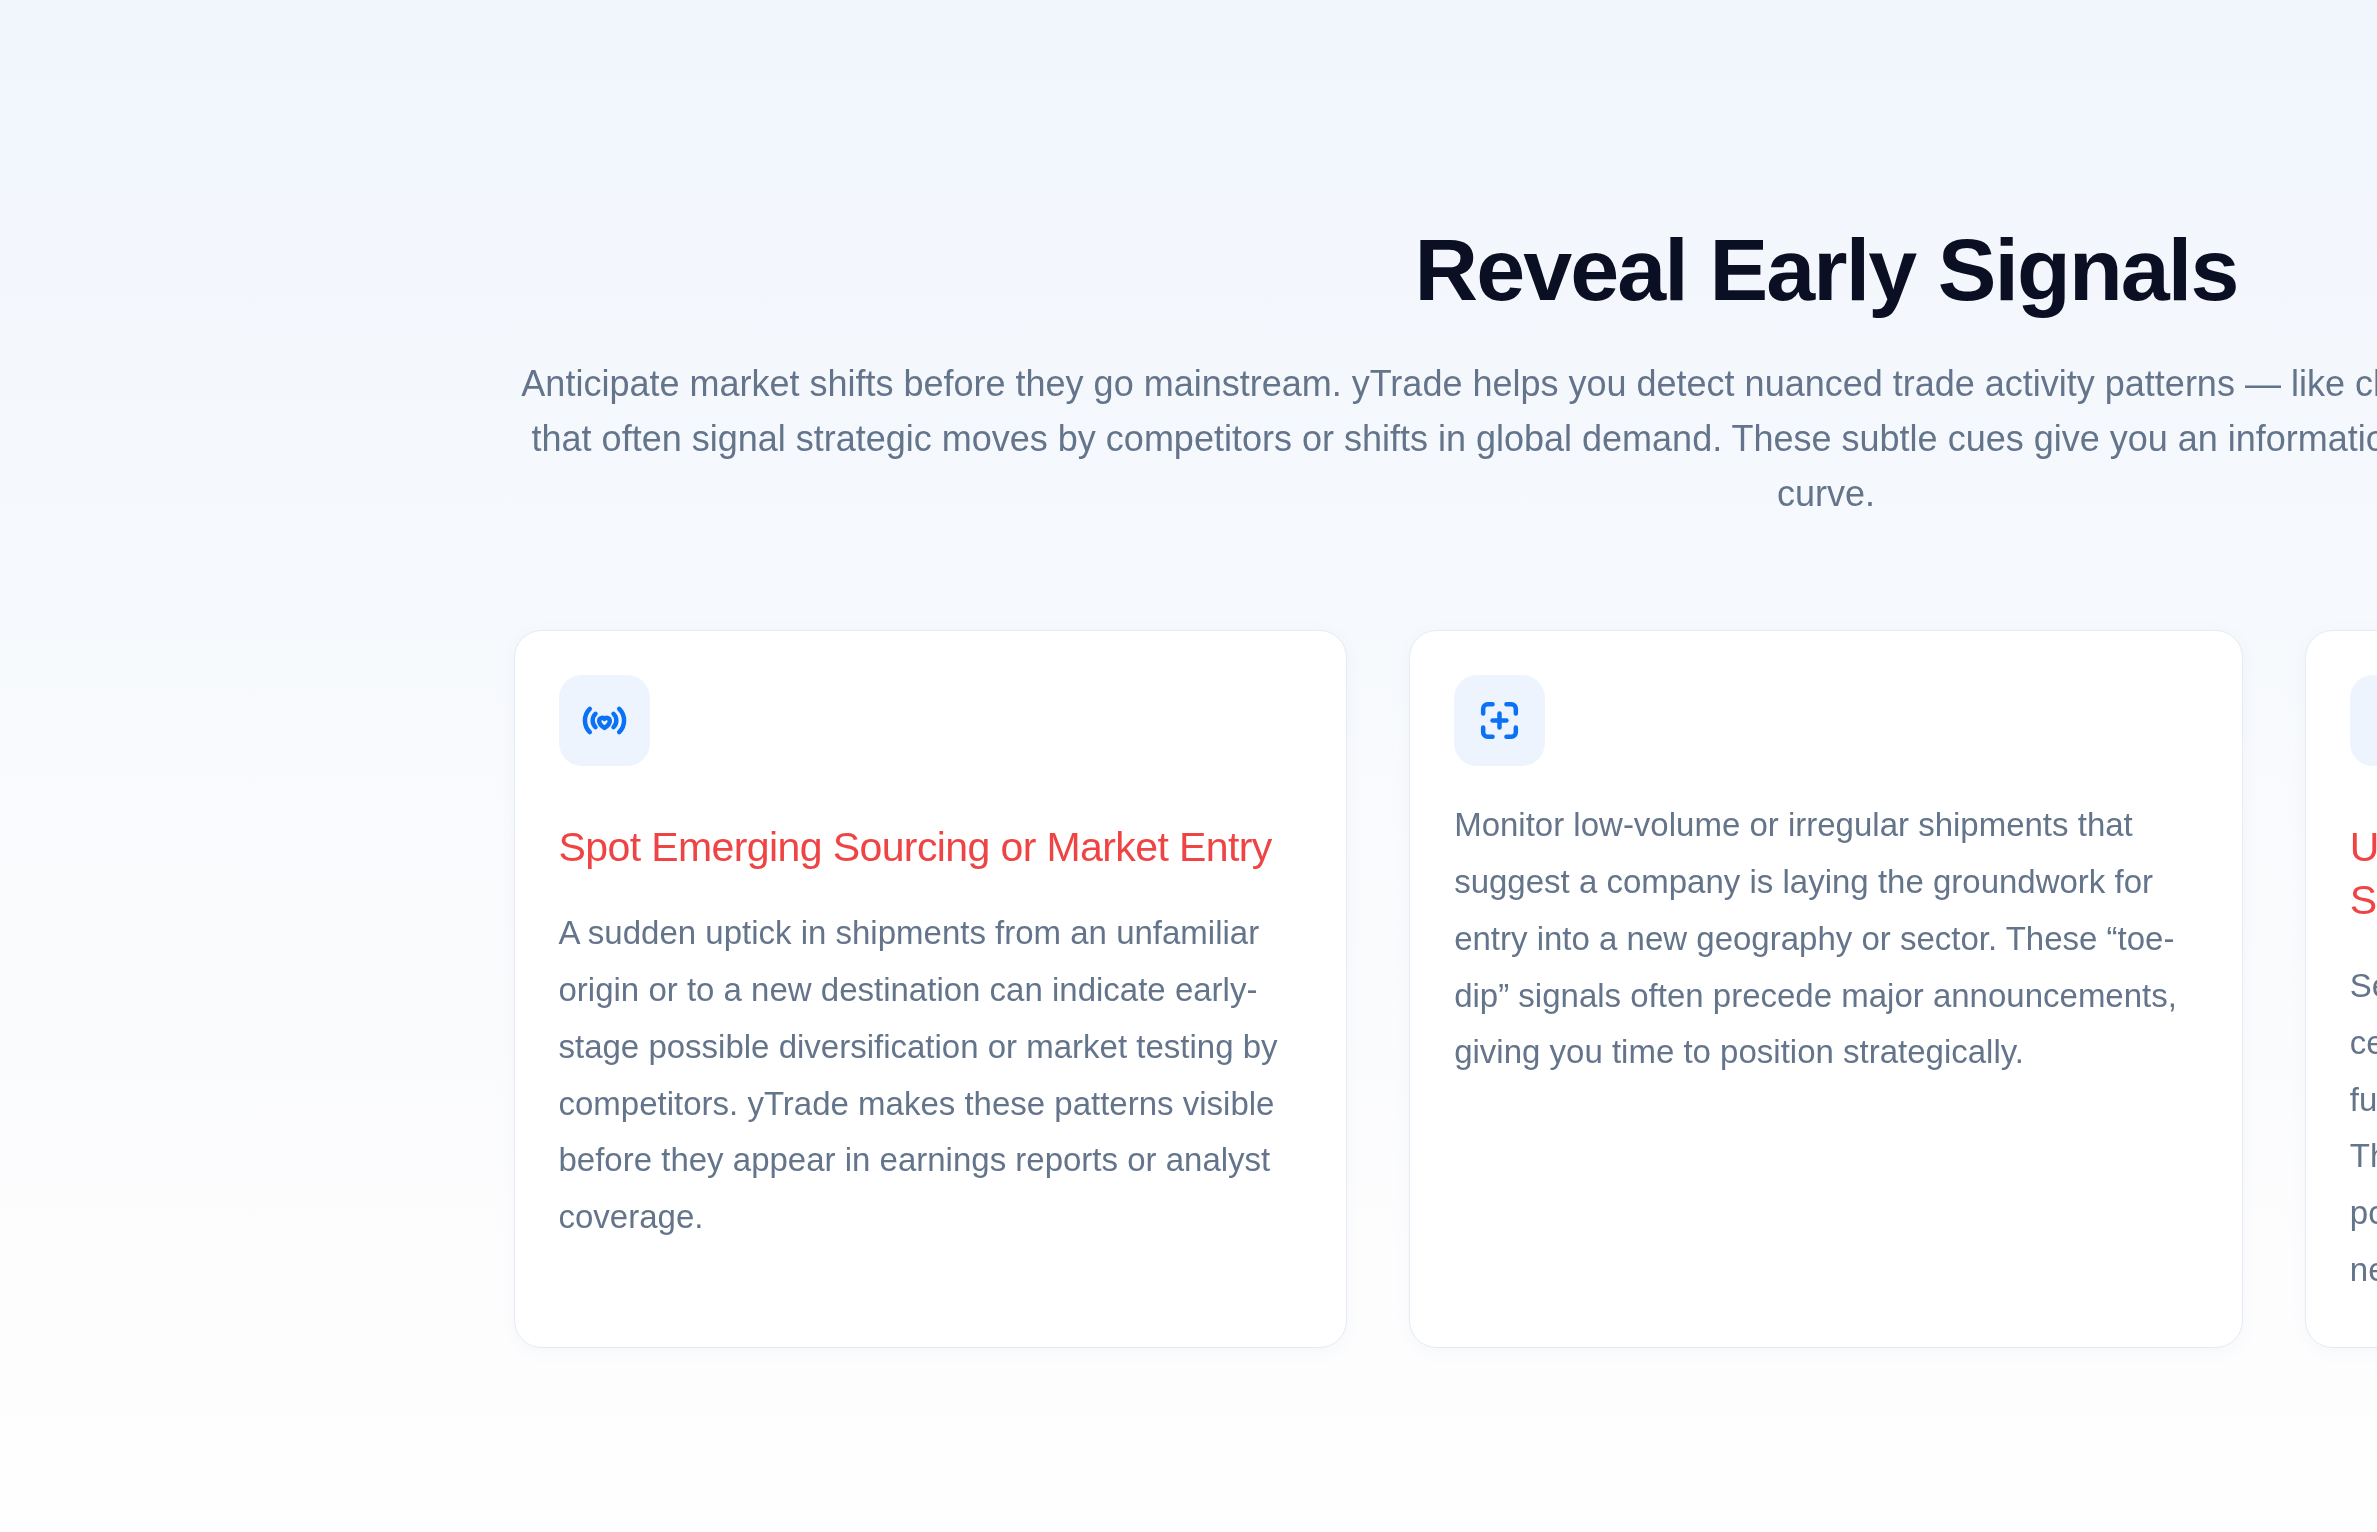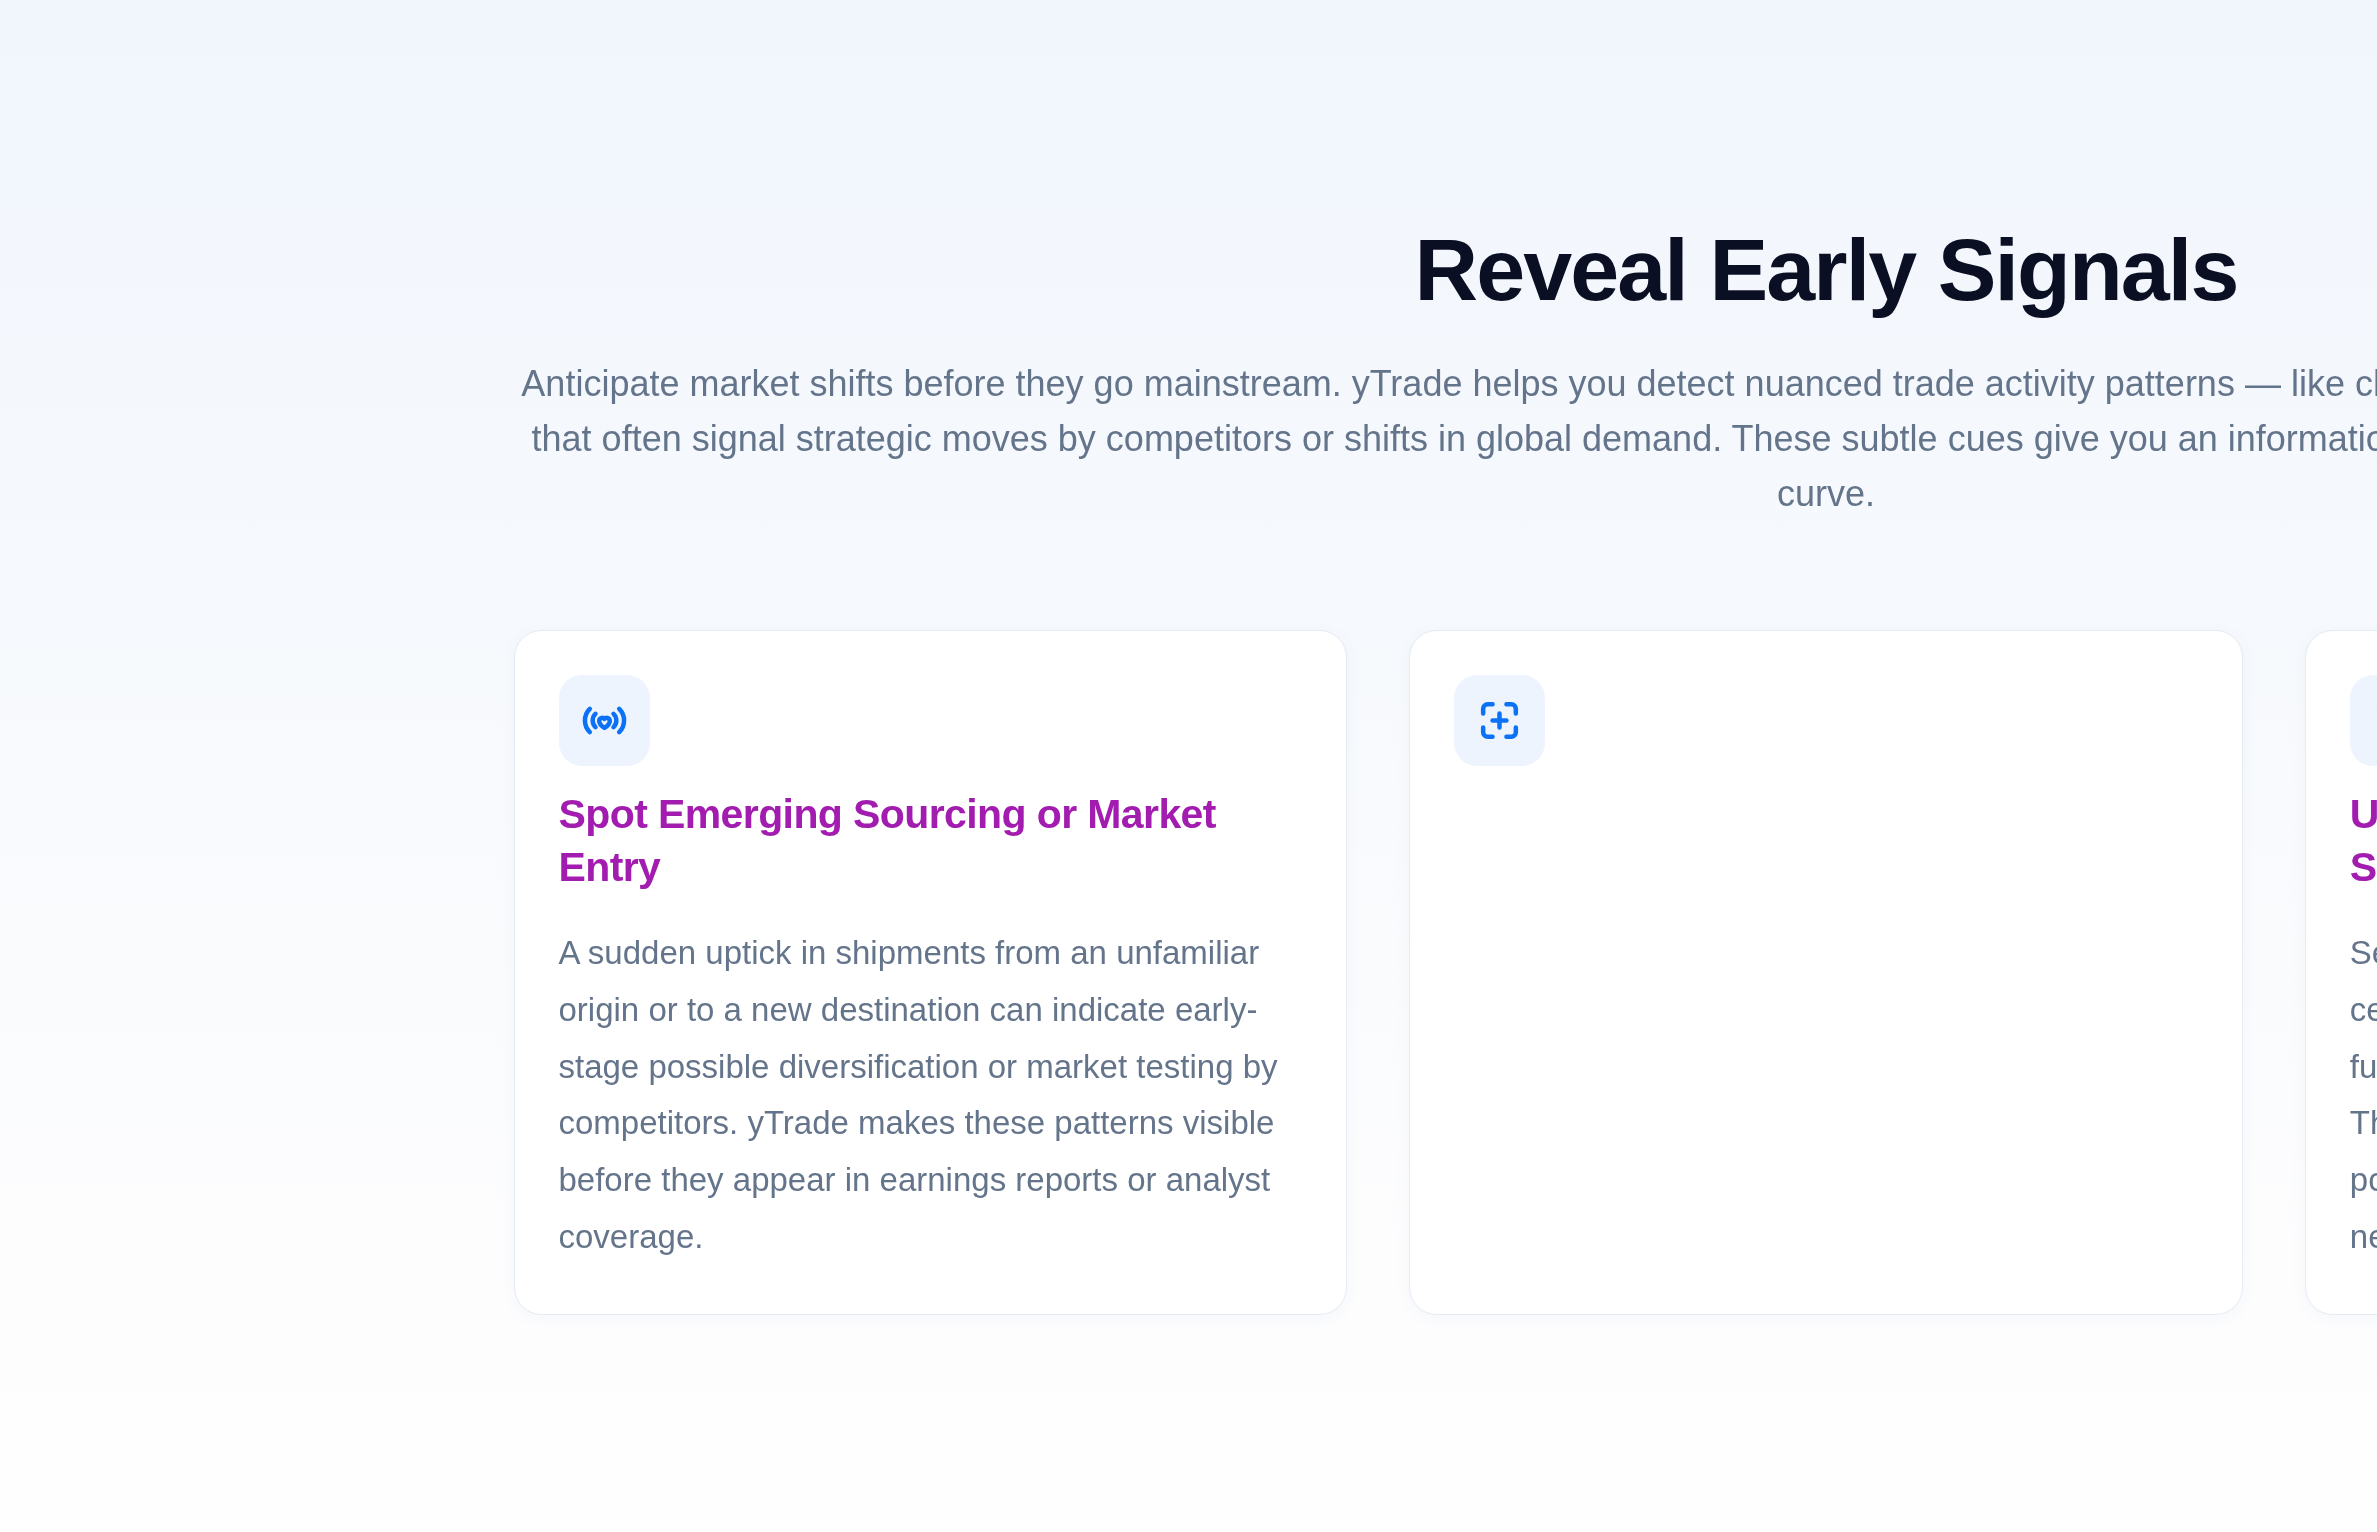--- a/index.html
+++ b/index.html
@@ -83,12 +83,12 @@
   }
 
   .card-title {
-    margin-top: 22px;
+    margin-top: 55px;
     font-size: 41px;
     line-height: 1.29;
-    font-weight: 700;
+    font-weight: 400;
     letter-spacing: -0.6px;
-    color: #a21caf;
+    color: #ef4444;
   }
 
   .card-body {

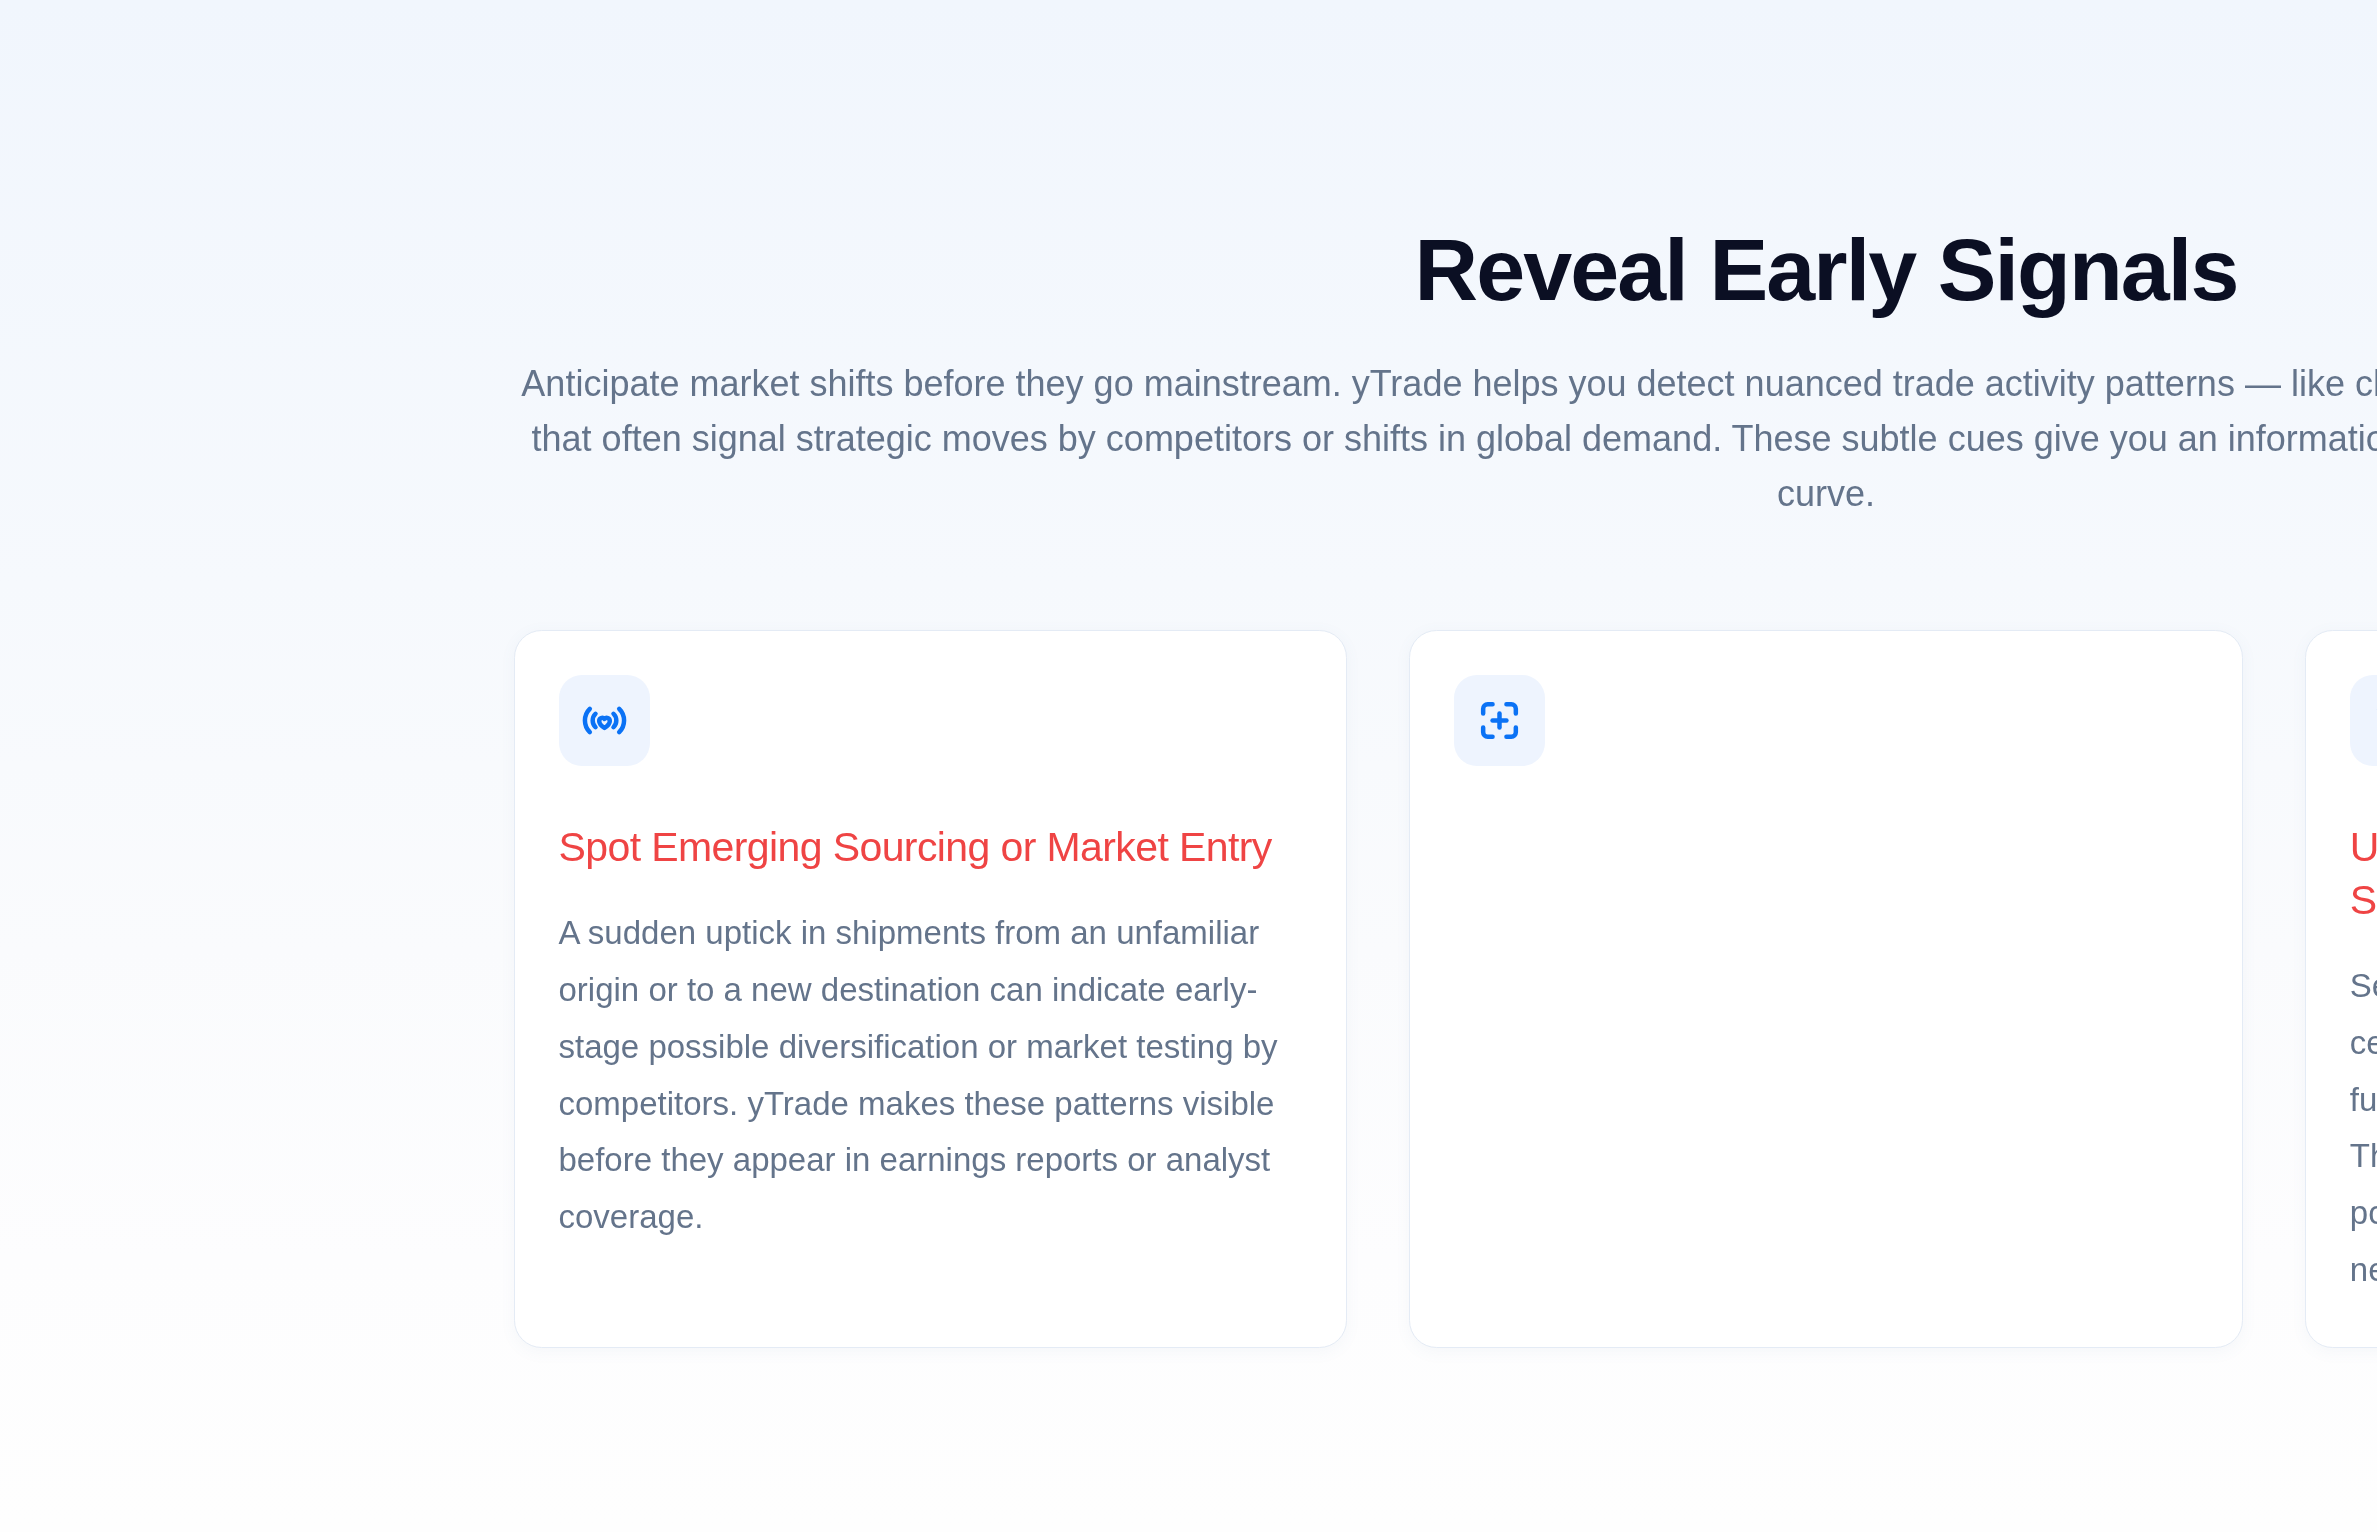--- a/index.html
+++ b/index.html
@@ -136,6 +136,7 @@
             <path d="M8.6 12h6.8"></path>
           </svg>
         </div>
+        <p class="card-body">Monitor low-volume or irregular shipments that suggest a company is laying the groundwork for entry into a new geography or sector. These “toe-dip” signals often precede major announcements, giving you time to position strategically.</p>
       </div>
 
       <div class="feature-card">

